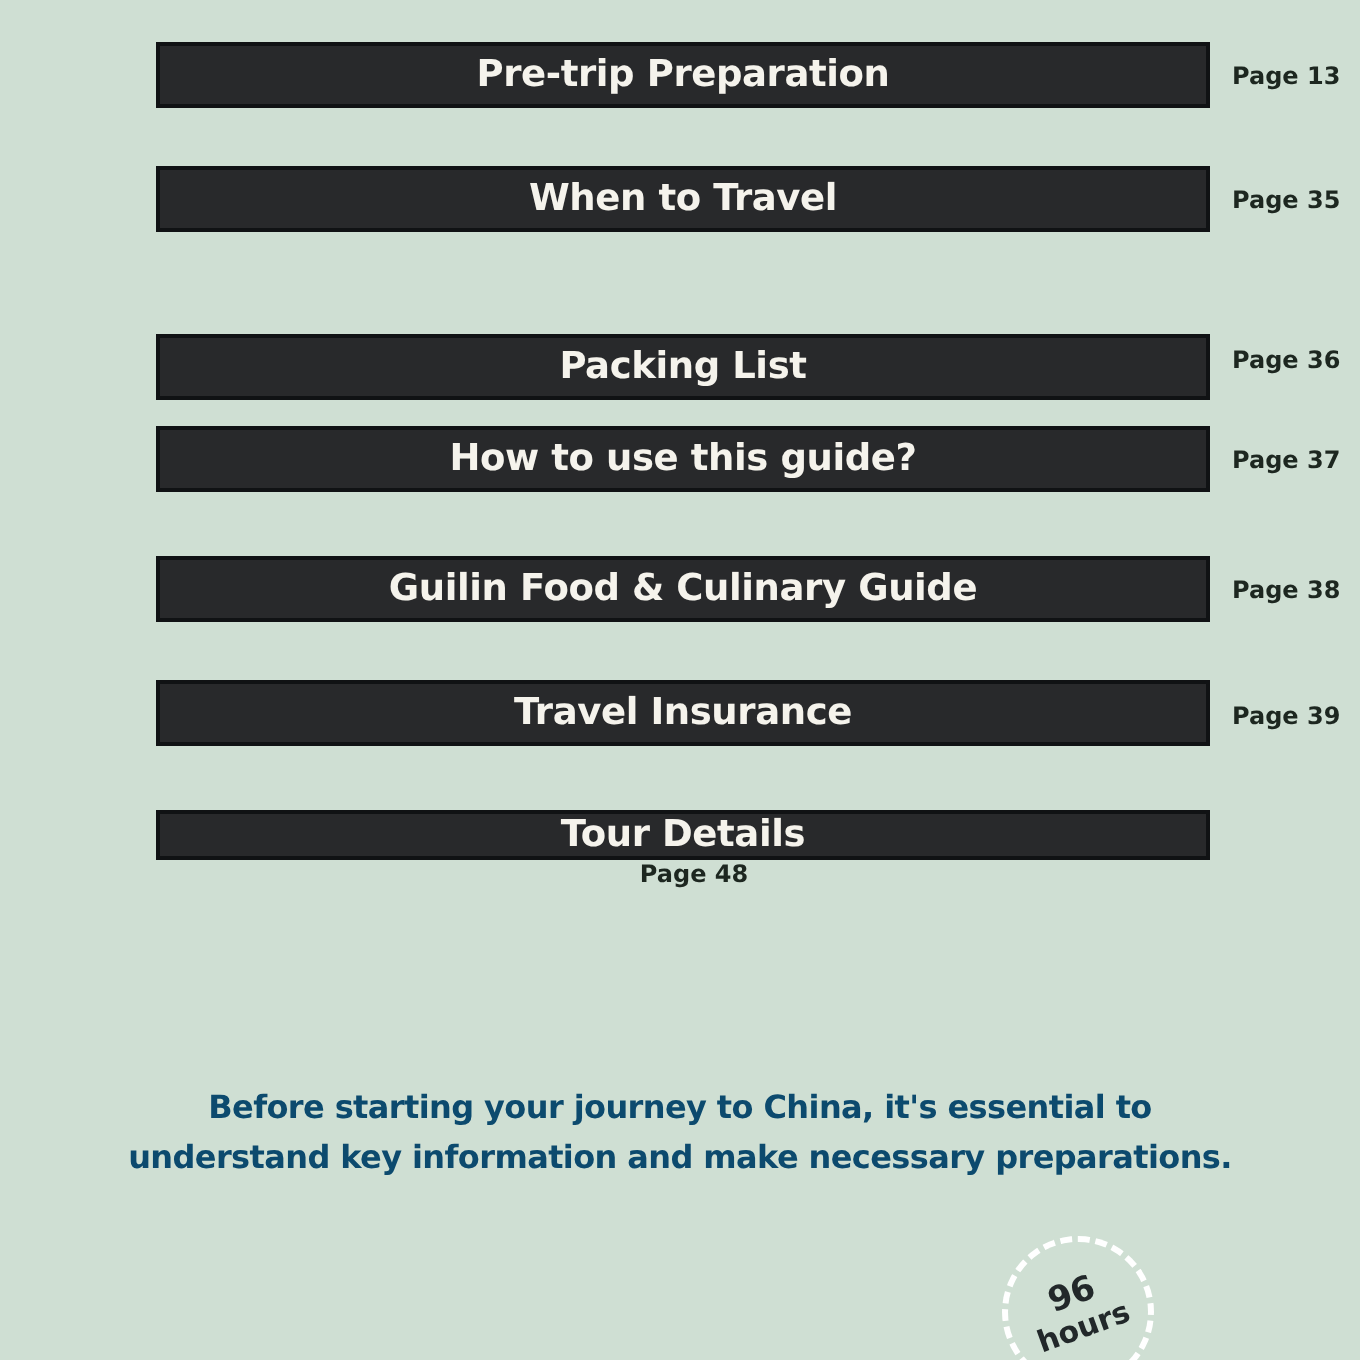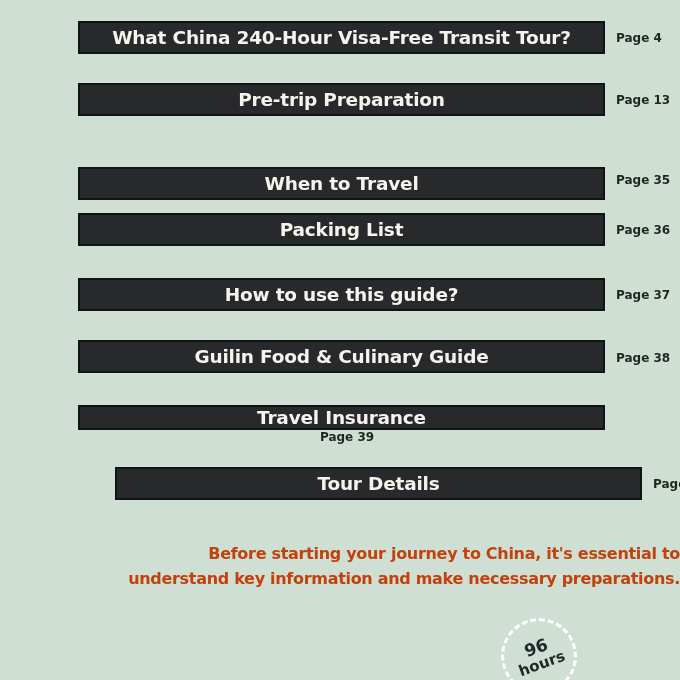--- a/index.html
+++ b/index.html
@@ -89,12 +89,6 @@
 
 <div class="toc">
 
-  <div class="toc-row">
-    <div class="toc-bar">
-      <span class="bar-title">What China 240-Hour Visa-Free Transit Tour?</span>
-    </div>
-    <span class="page-label">Page 4</span>
-  </div>
 
   <div class="toc-row">
     <div class="toc-bar">

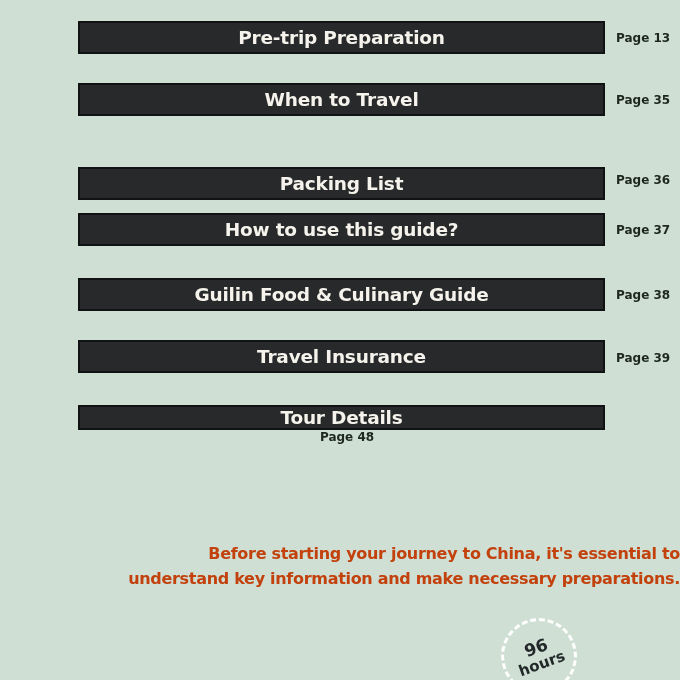--- a/index.html
+++ b/index.html
@@ -57,8 +57,8 @@
     position: absolute;
     left: 0; top: 541px;
     width: 680px;
-    text-align: right;
-    color: #c2410c;
+    text-align: center;
+    color: #0c4a6e;
     font-weight: bold;
     font-size: 16px;
     letter-spacing: -0.3px;

